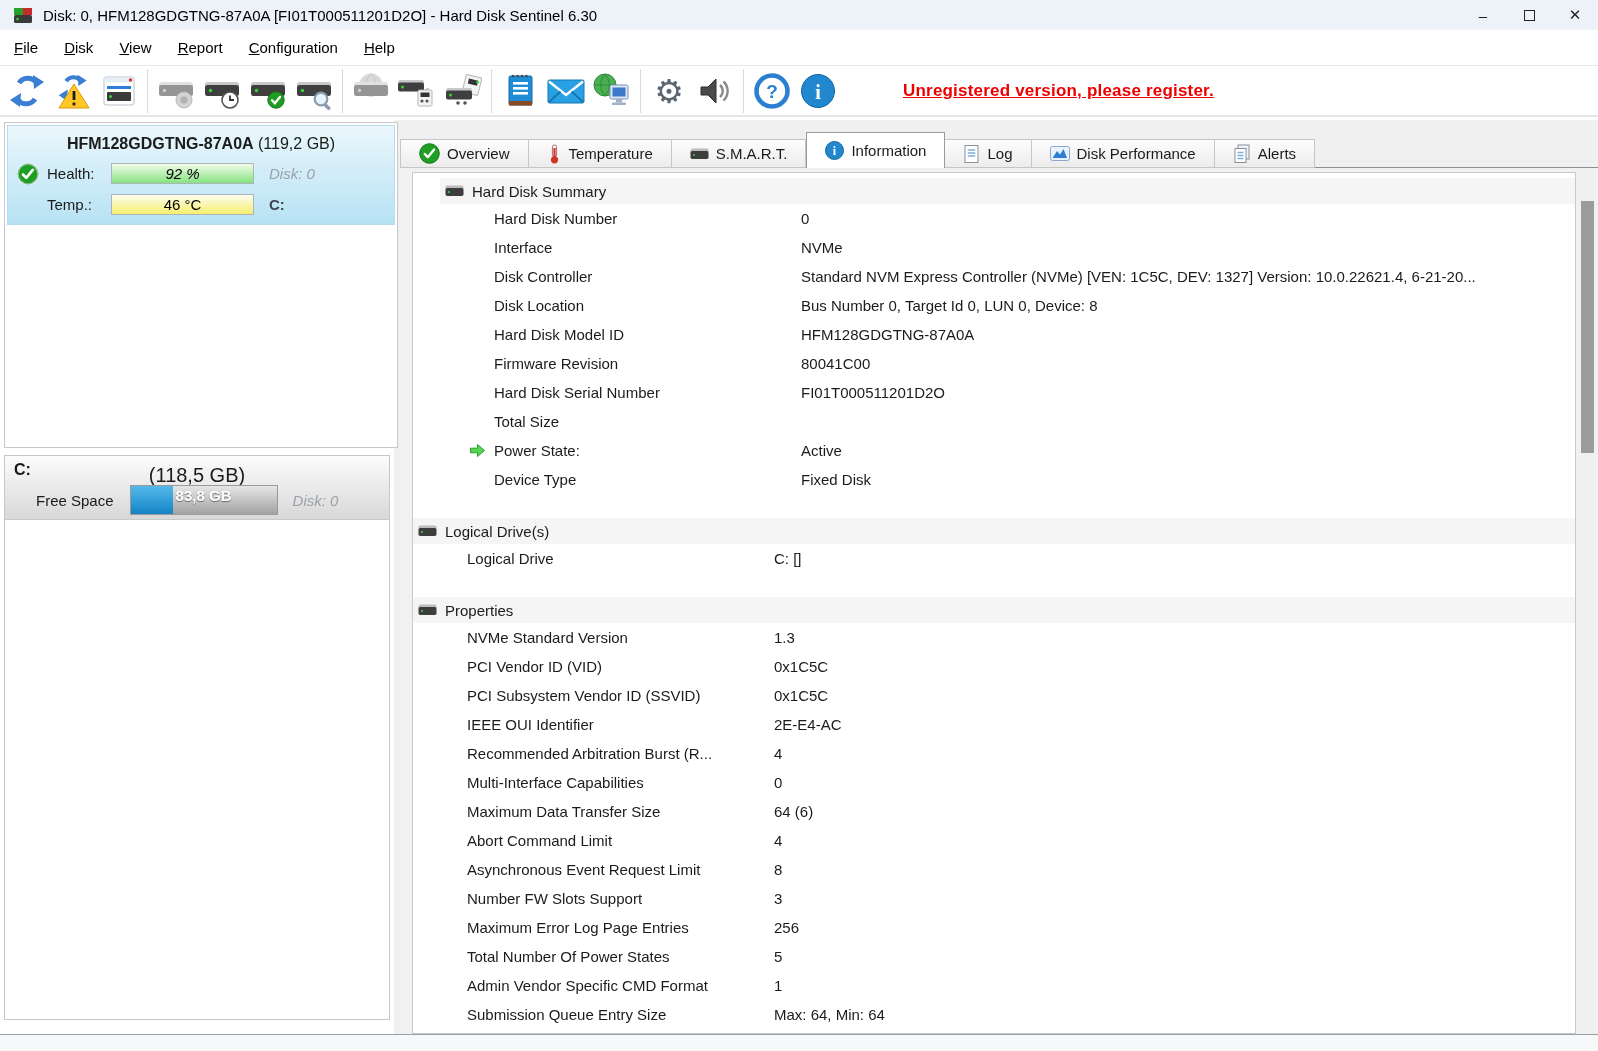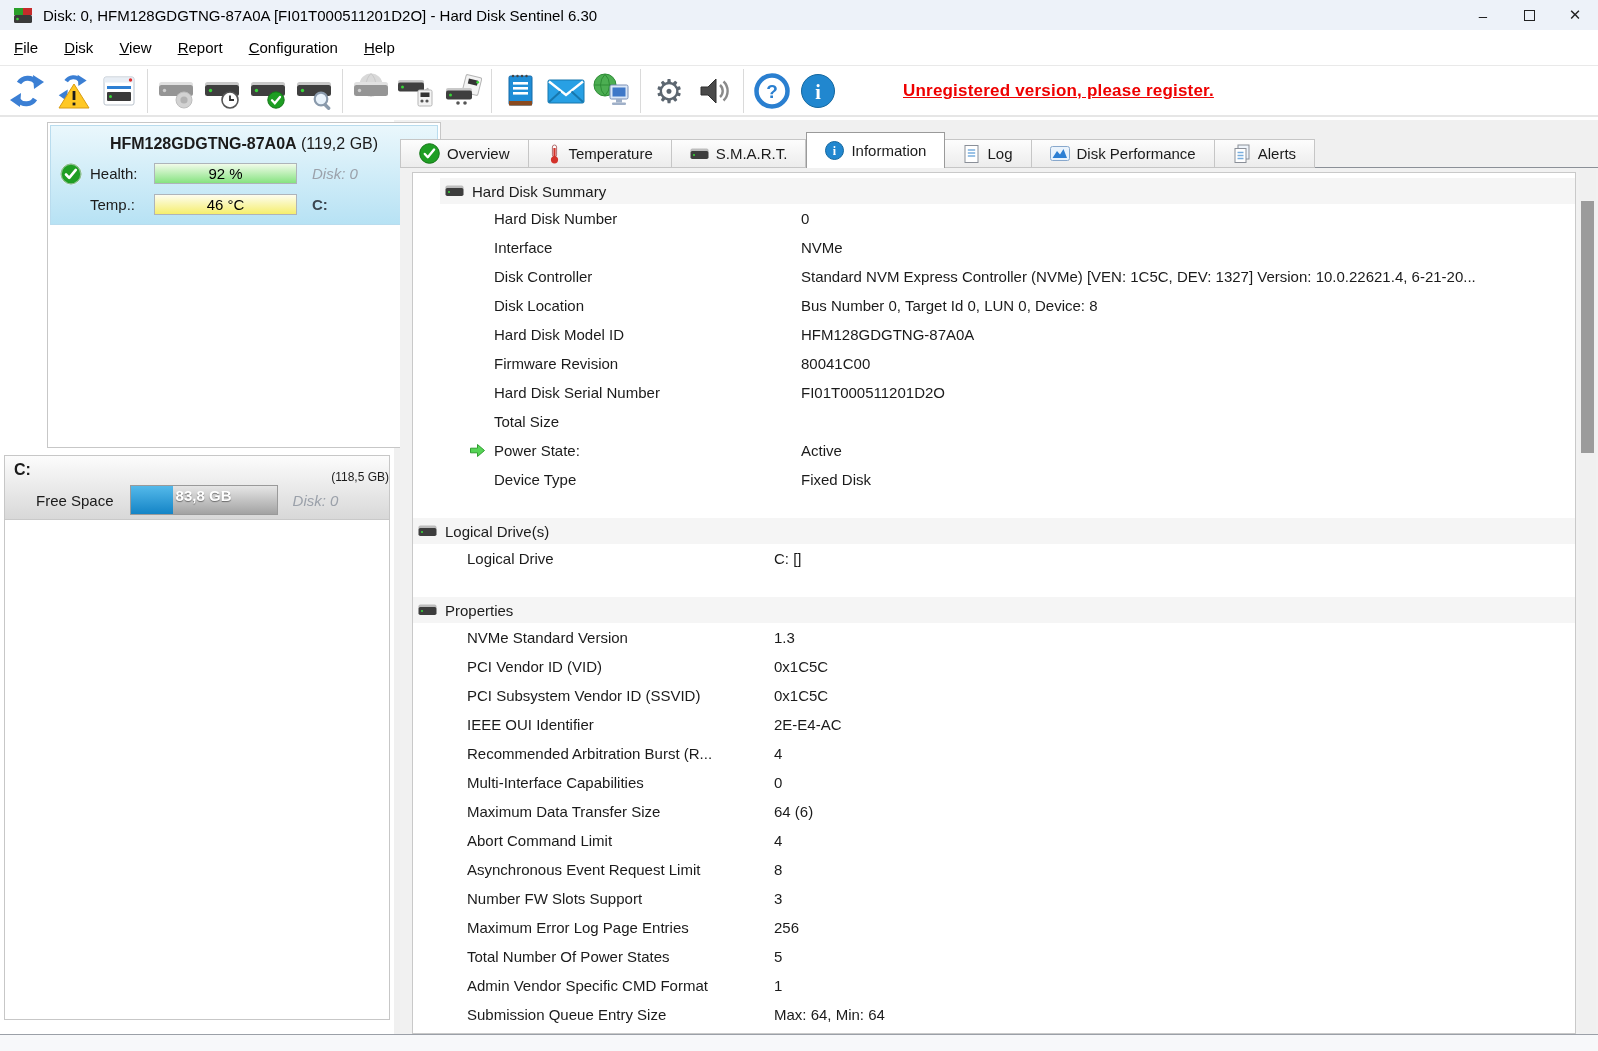--- a/index.html
+++ b/index.html
@@ -30,7 +30,7 @@
 
   
   .listbox { position:absolute; background:#fff; border:1px solid #c7c7c7; }
-  .lb-disks { left:4px; top:122px; width:394px; height:326px;margin-left:43px; }
+  .lb-disks { left:4px; top:122px; width:394px; height:326px; }
   .lb-vols  { left:4px; top:455px; width:386px; height:565px; }
 
   .disk-item { margin:2px; height:100px; border:1px solid #b9dcee; padding:3px 4px;

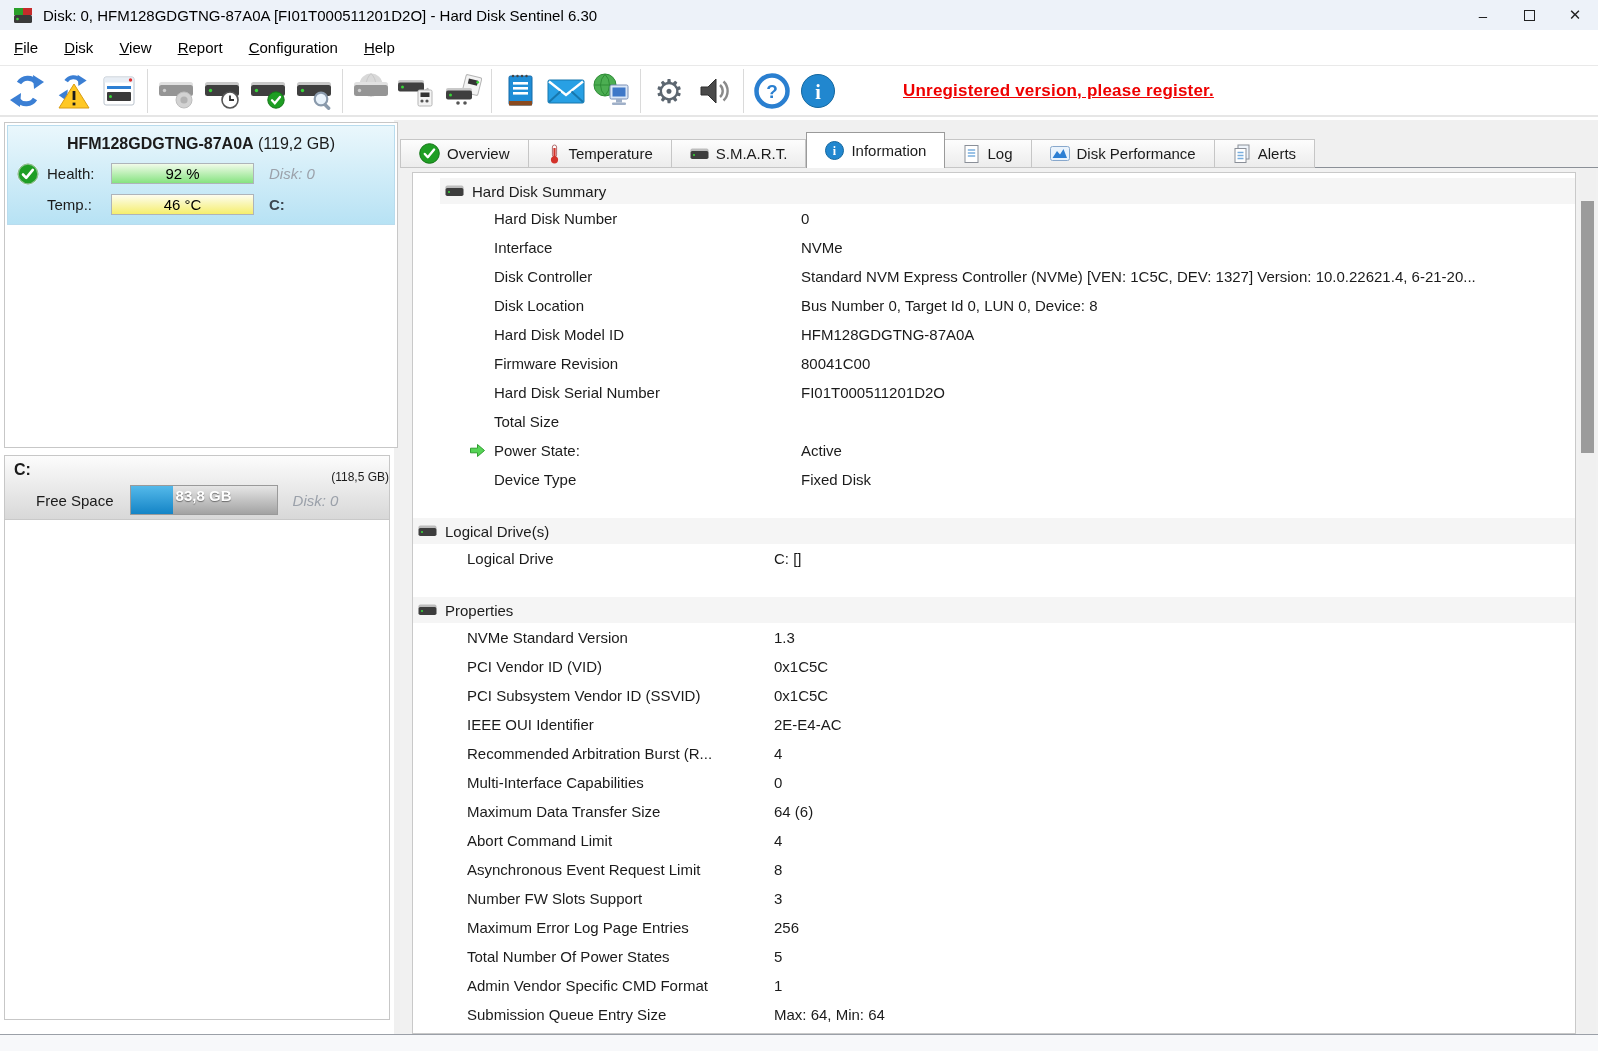--- a/index.html
+++ b/index.html
@@ -43,7 +43,7 @@
   .di-lbl { font-size:15px; width:64px; margin-left:8px; flex:none; }
   .bar { width:143px; height:21px; border:1px solid #aeb4ba; font-size:15px; text-align:center;
          line-height:20px; flex:none; color:#000; }
-  .bar-health { background:linear-gradient(#f1fbe9, #86e381); }
+  .bar-health { background:linear-gradient(#f1fbe9, #86e381);font-style:italic; }
   .bar-temp   { background:linear-gradient(#fdfdef, #f5ee6d); }
   .di-right { margin-left:15px; font-size:15px; }
   .muted-italic { font-style:italic; color:#9ba1aa; }

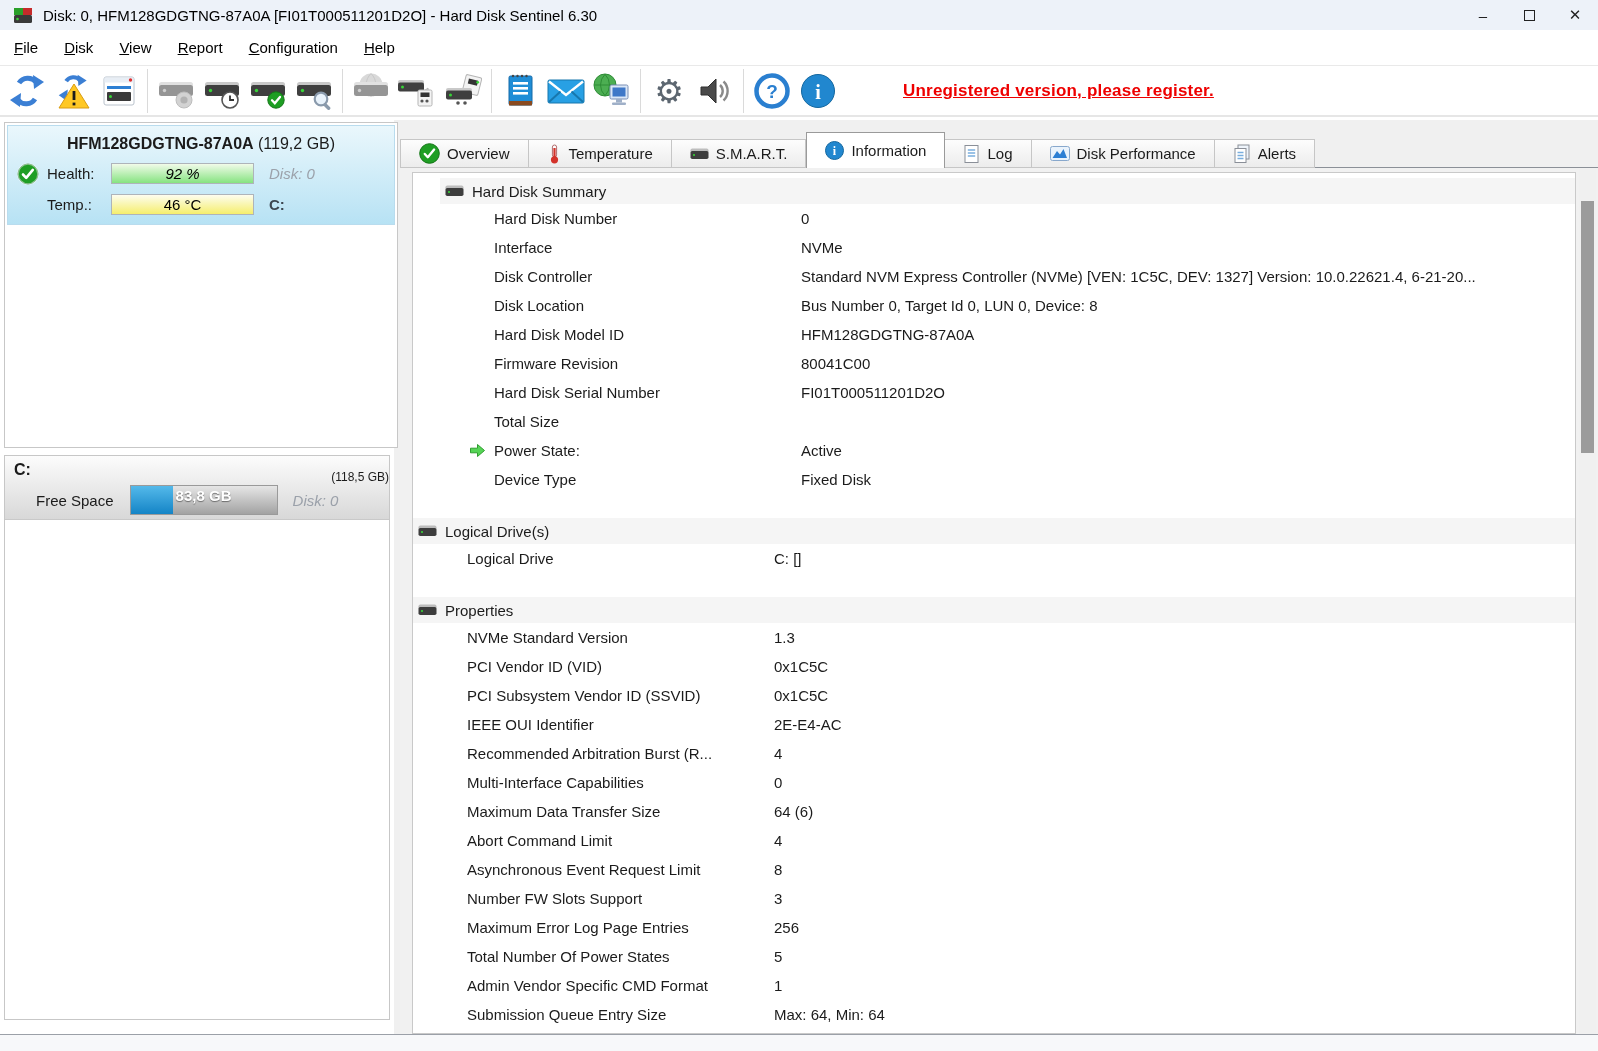--- a/index.html
+++ b/index.html
@@ -53,7 +53,7 @@
               background:linear-gradient(#fcfcfc, #d8d8d8); position:relative; }
   .vi-row1 { height:27px; position:relative; }
   .vi-name { position:absolute; left:9px; top:3px; font-size:16px; font-weight:bold; }
-  .vi-size { position:absolute; left:0; right:0; top:12px; text-align:right; font-size:12px; }
+  .vi-size { position:absolute; left:0; right:0; top:6px; text-align:center; font-size:20px; }
   .vi-row2 { display:flex; align-items:center; height:30px; }
   .vi-free-lbl { font-size:15px; margin-left:31px; }
   .freebar { position:relative; width:148px; height:30px; margin-left:16px; flex:none;

